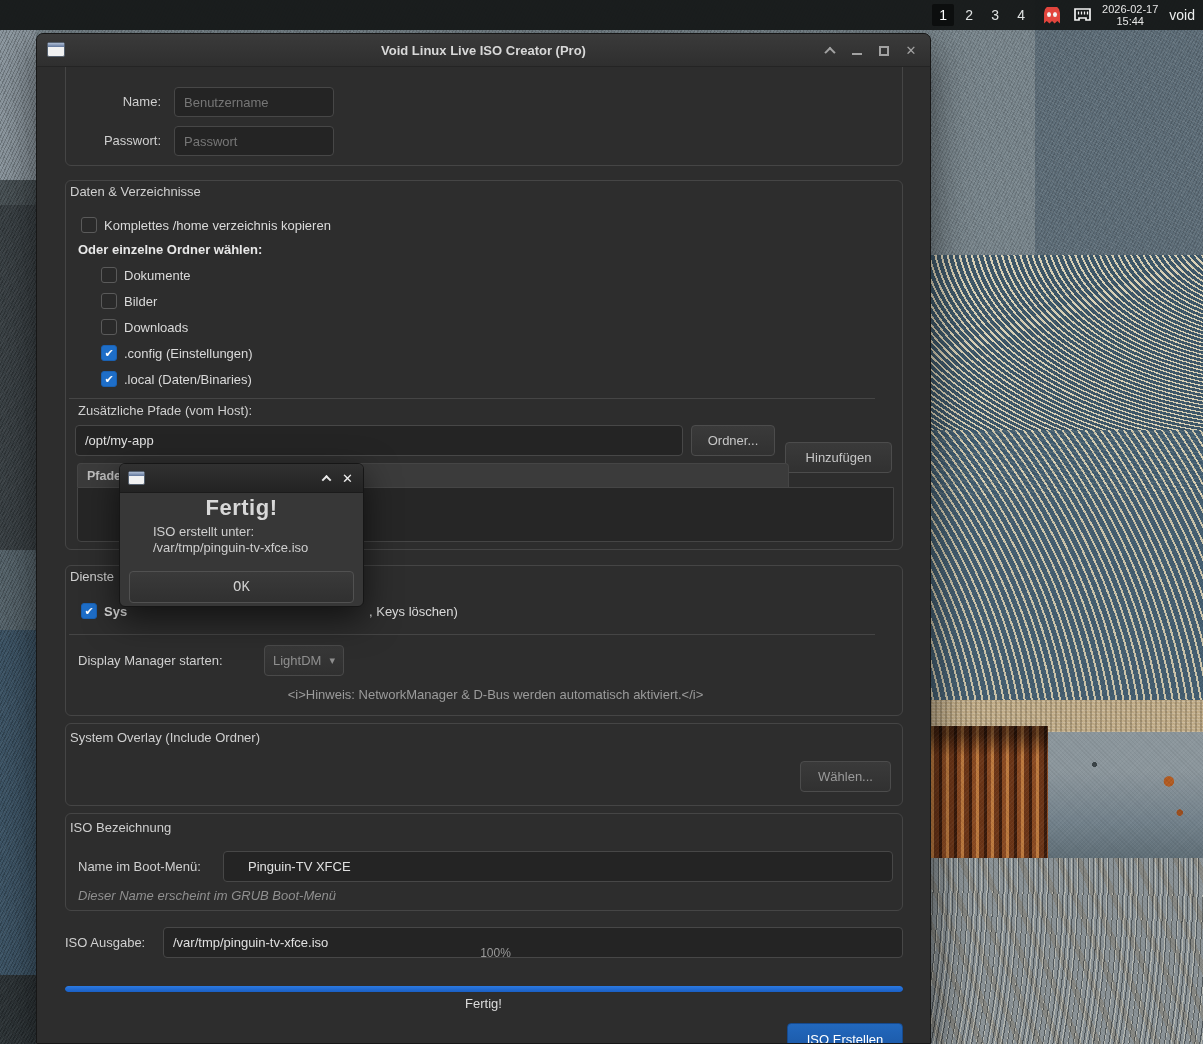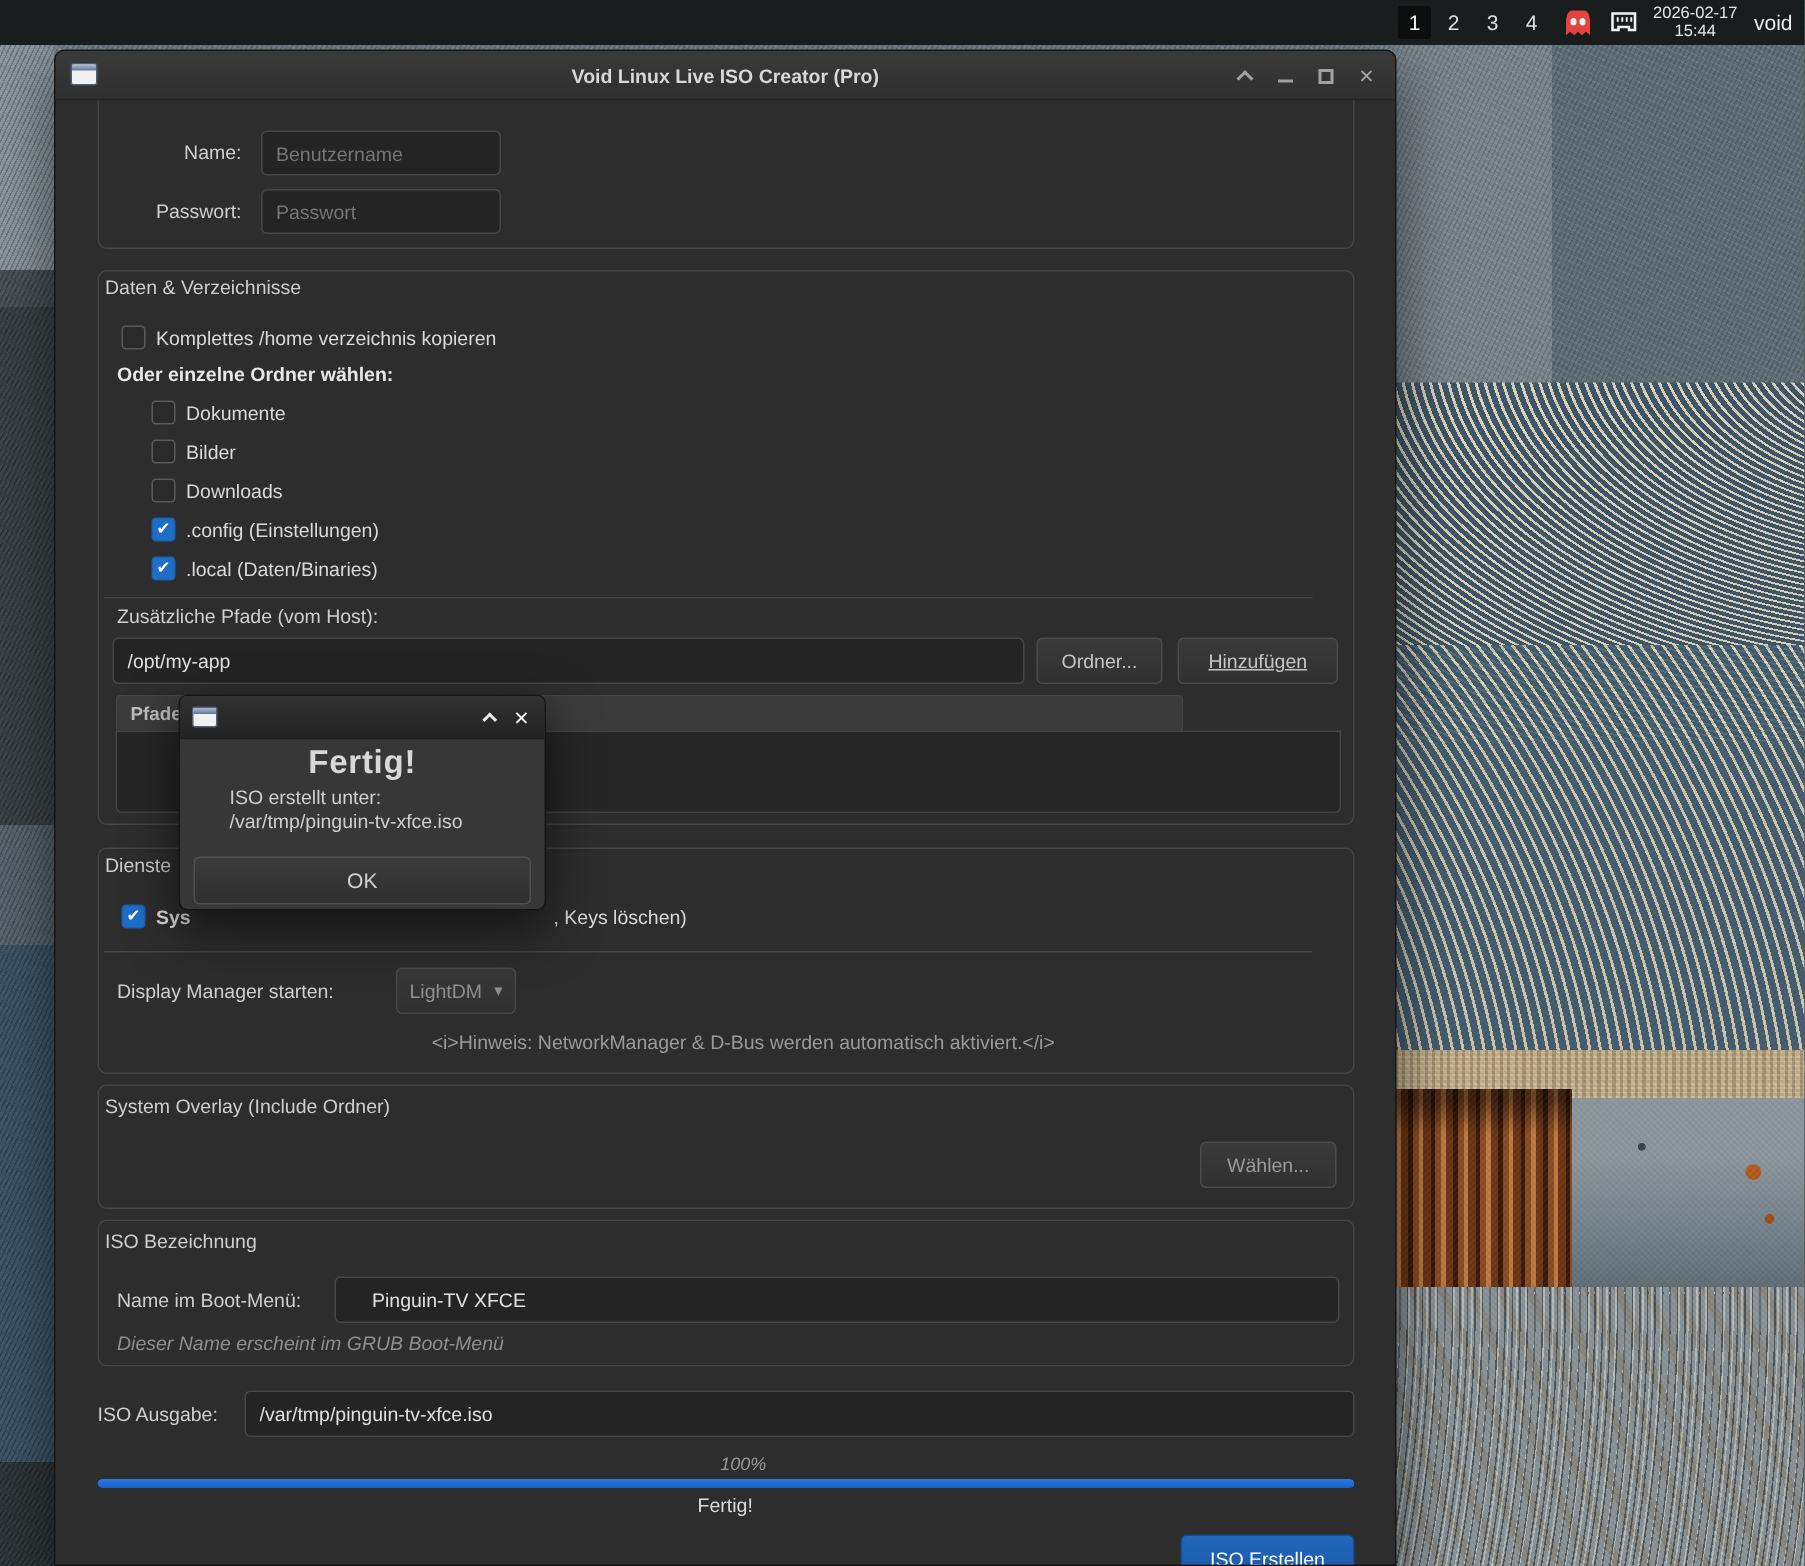--- a/index.html
+++ b/index.html
@@ -238,7 +238,7 @@
     <div class="abs lbl" style="left:41px; top:336px;">Zusätzliche Pfade (vom Host):</div>
     <input class="field" readonly="" style="left: 38px; top: 358px; width: 608px; height: 31px;" value="/opt/my-app">
     <div class="btn" style="left:654px; top:358px; width:84px; height:31px;">Ordner...</div>
-    <div class="btn" style="left:748px; top:358px; width:107px; height:31px;text-decoration:underline;">Hinzufügen</div>
+    <div class="btn" style="left:748px; top:375px; width:107px; height:31px;">Hinzufügen</div>
     <div class="theader" style="left:40px; top:396px; width:712px; height:24px;">
       <span>Pfade</span>
     </div>

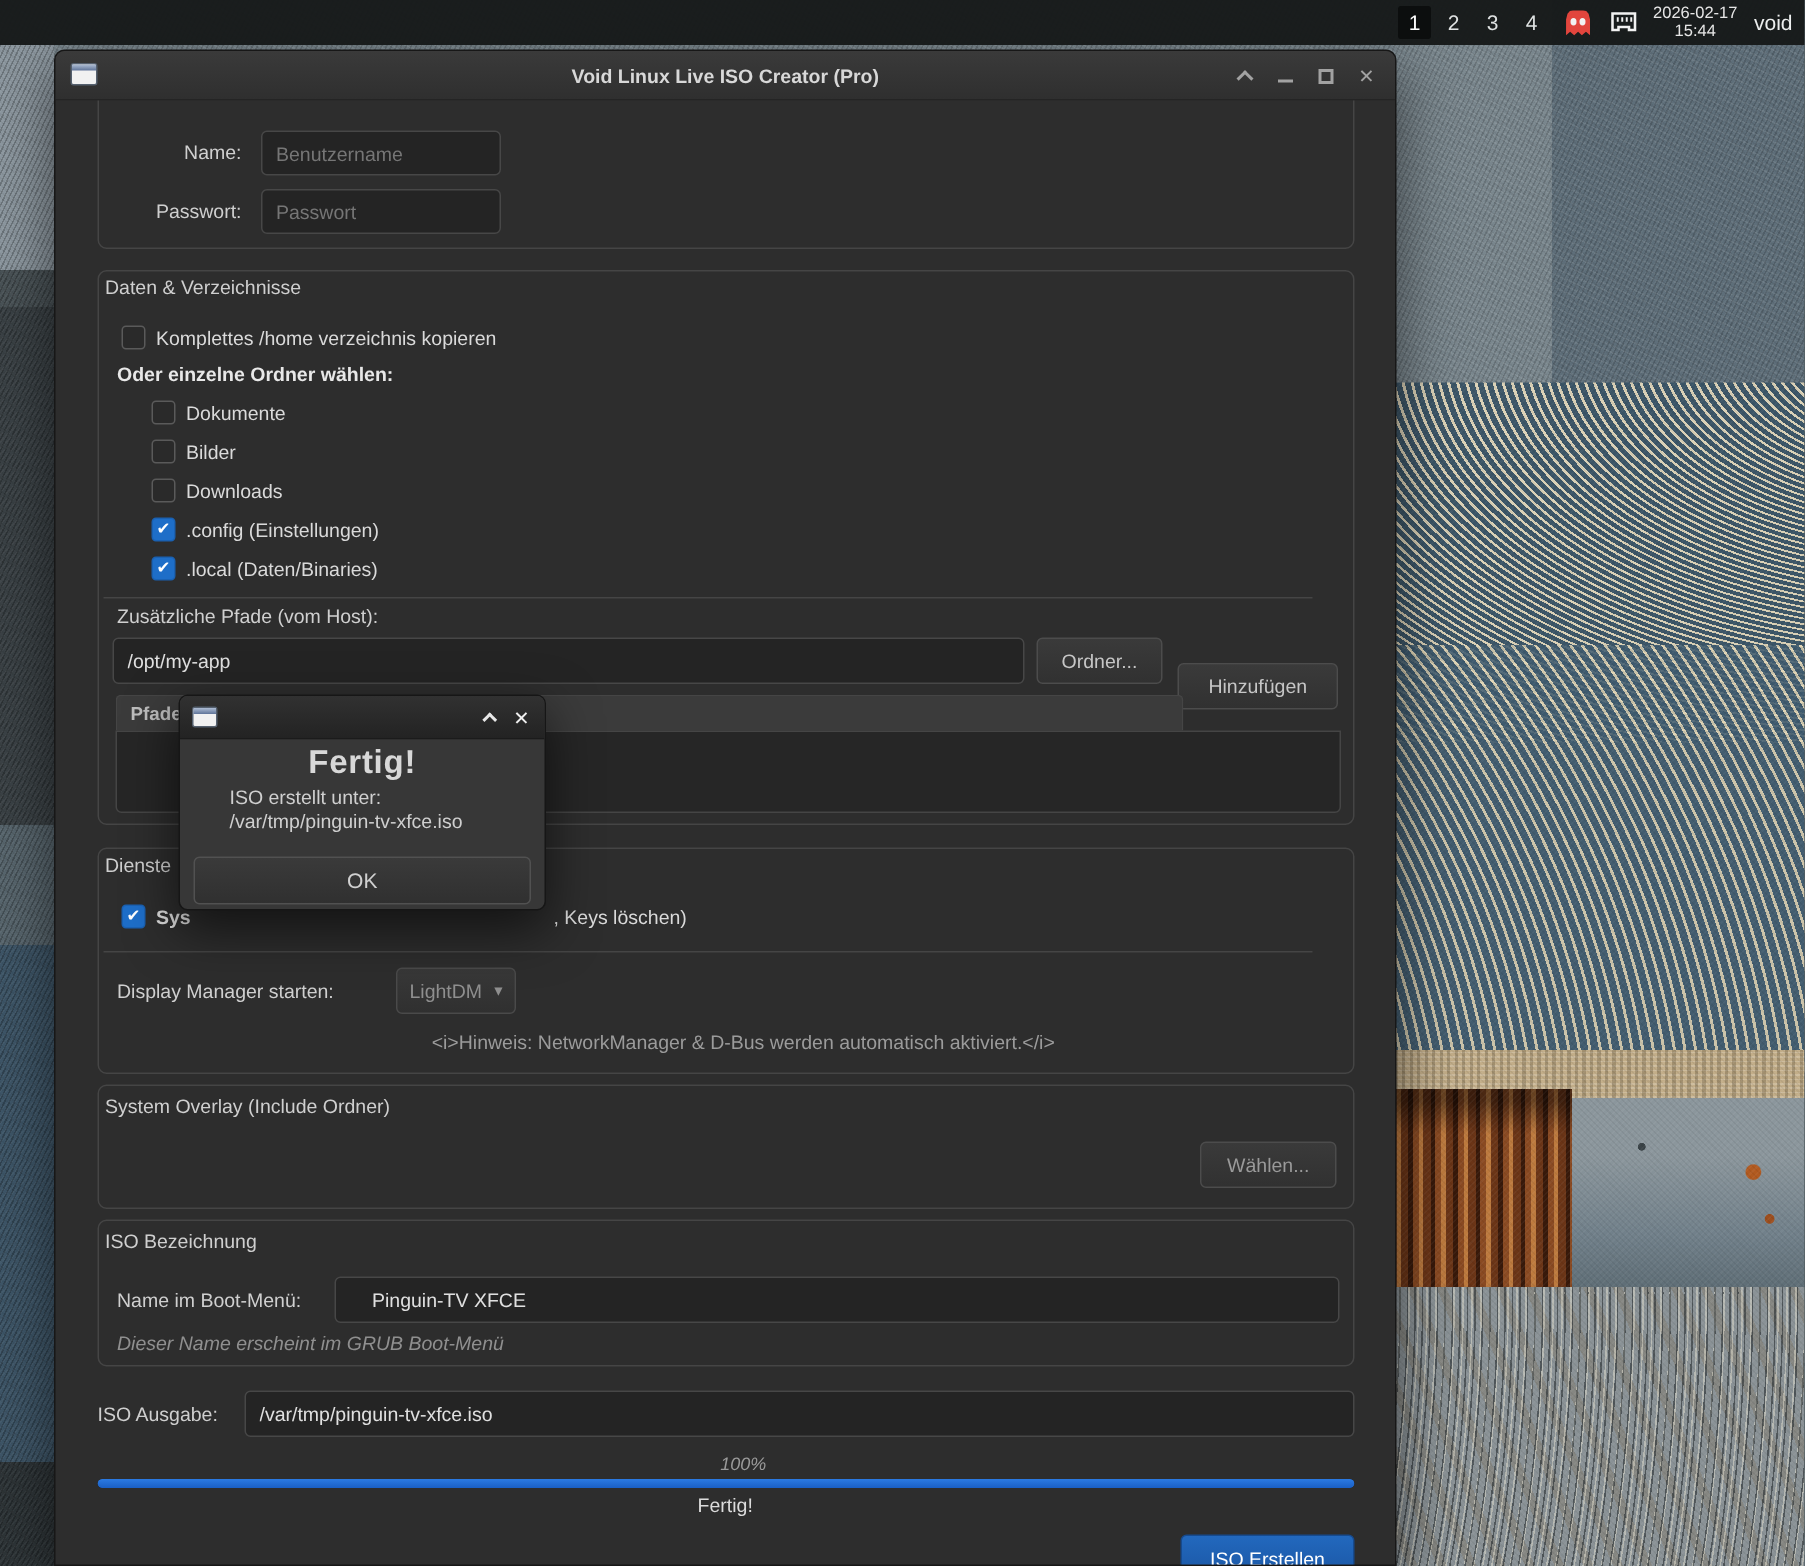--- a/index.html
+++ b/index.html
@@ -137,7 +137,7 @@
   .dlg-line { position:absolute; left:33px; color:#cfcfcf; font-size:13px; }
   .dlg-ok { position:absolute; left:9px; right:9px; top:107px; height:32px;
     background:linear-gradient(180deg,#3a3a3a,#303030); border:1px solid #515151; border-radius:4px;
-    color:#d0d0d0; font-size:14px; display:flex; align-items:center; justify-content:center; }
+    color:#d0d0d0; font-size:14px; display:flex; align-items:center; justify-content:center;font-family:Liberation Mono, monospace; }
 </style>
 </head>
 <body>

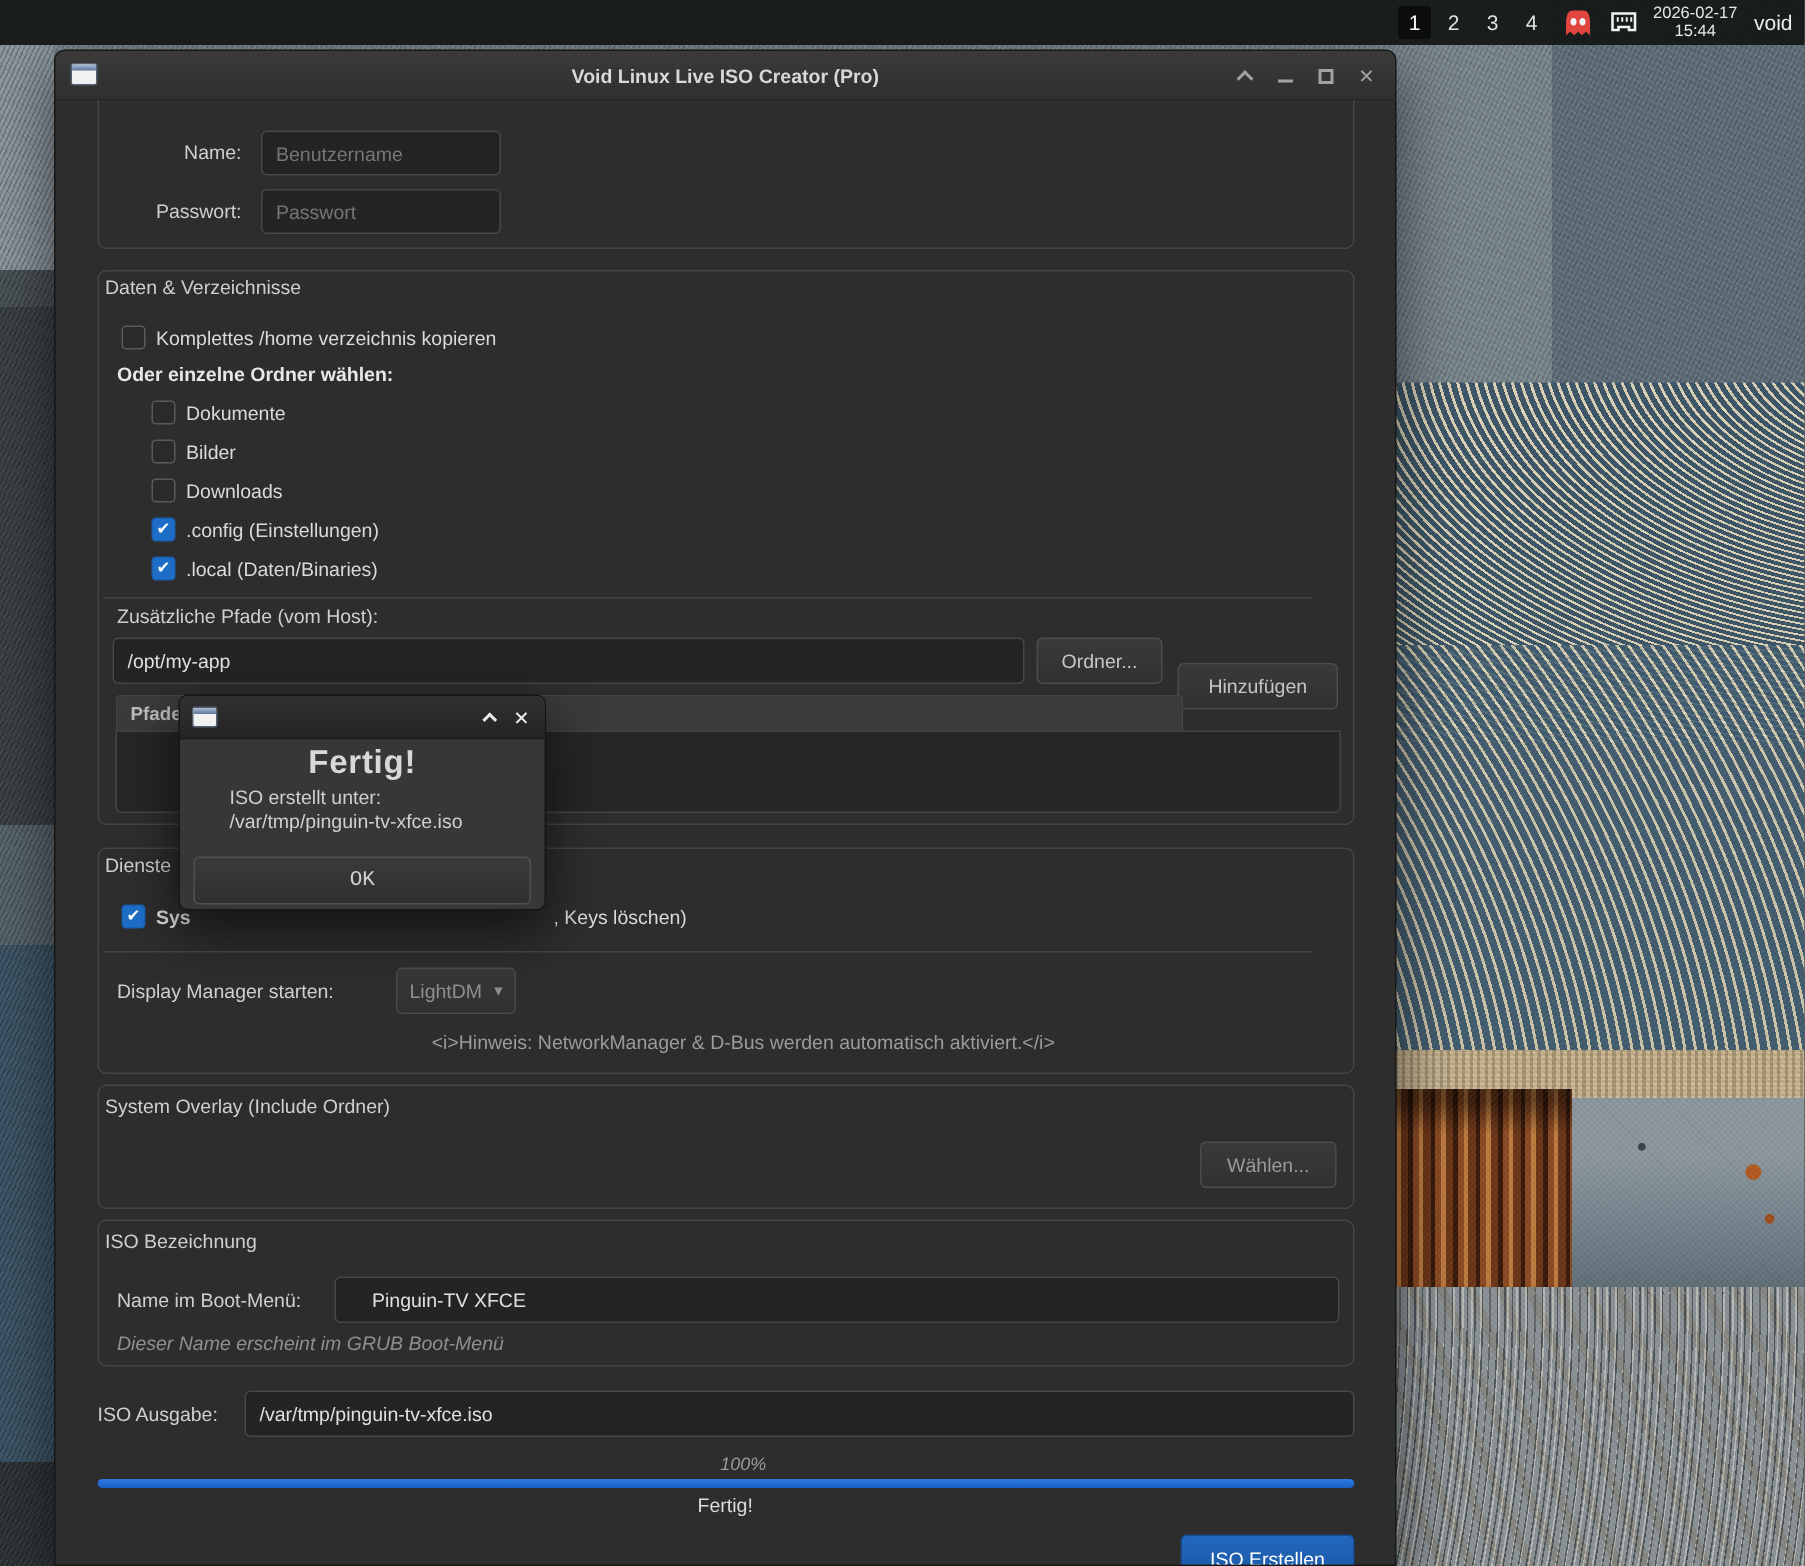--- a/index.html
+++ b/index.html
@@ -269,7 +269,7 @@
 
     <div class="abs lbl" style="left:28px; top:860px; height:31px; line-height:31px;">ISO Ausgabe:</div>
     <input class="field" readonly="" style="left: 126px; top: 860px; width: 740px; height: 31px;" value="/var/tmp/pinguin-tv-xfce.iso">
-    <div class="hint-center pct" style="top:902px;font-style:italic;">100%</div>
+    <div class="hint-center pct" style="top:879px;">100%</div>
     <div class="ptrack" style="left:28px; top:919px; width:838px;">
       <div class="pfill" style="width: 100%;"></div>
     </div>

